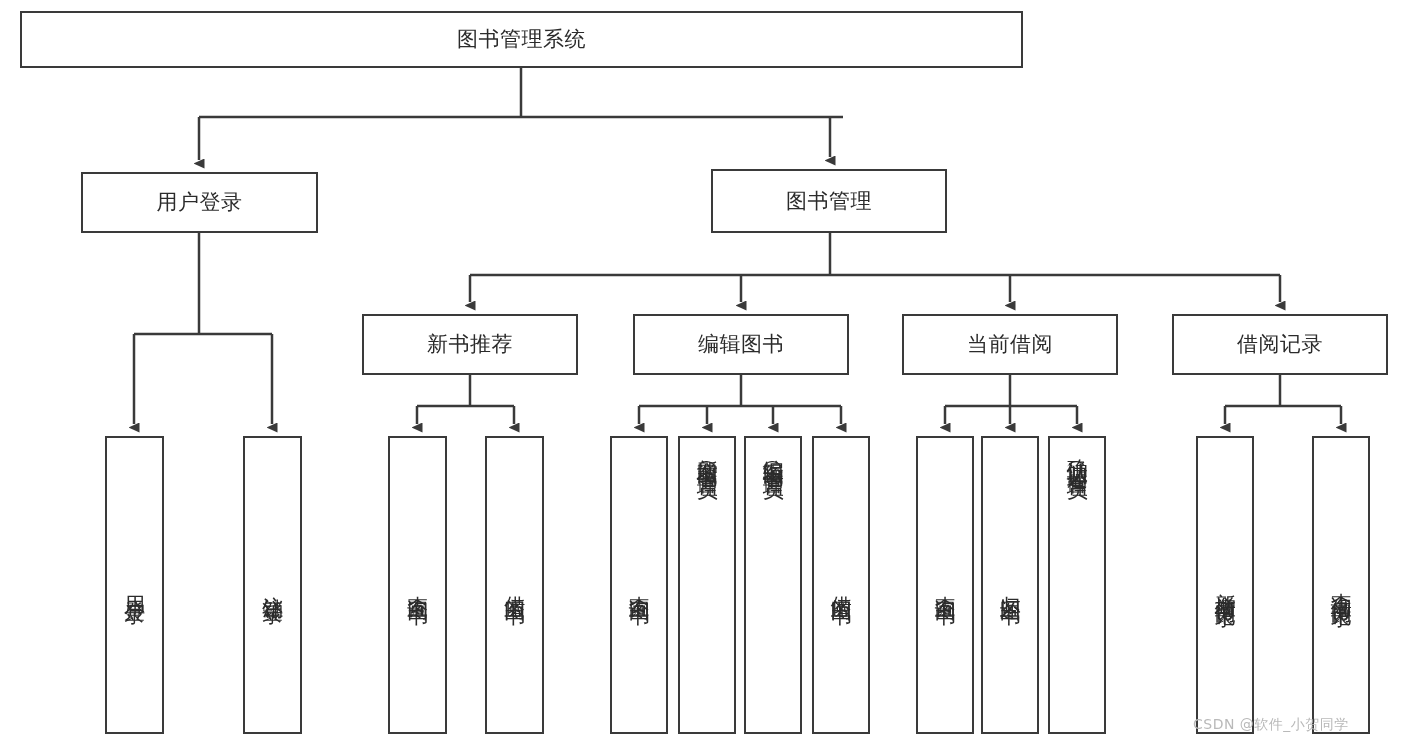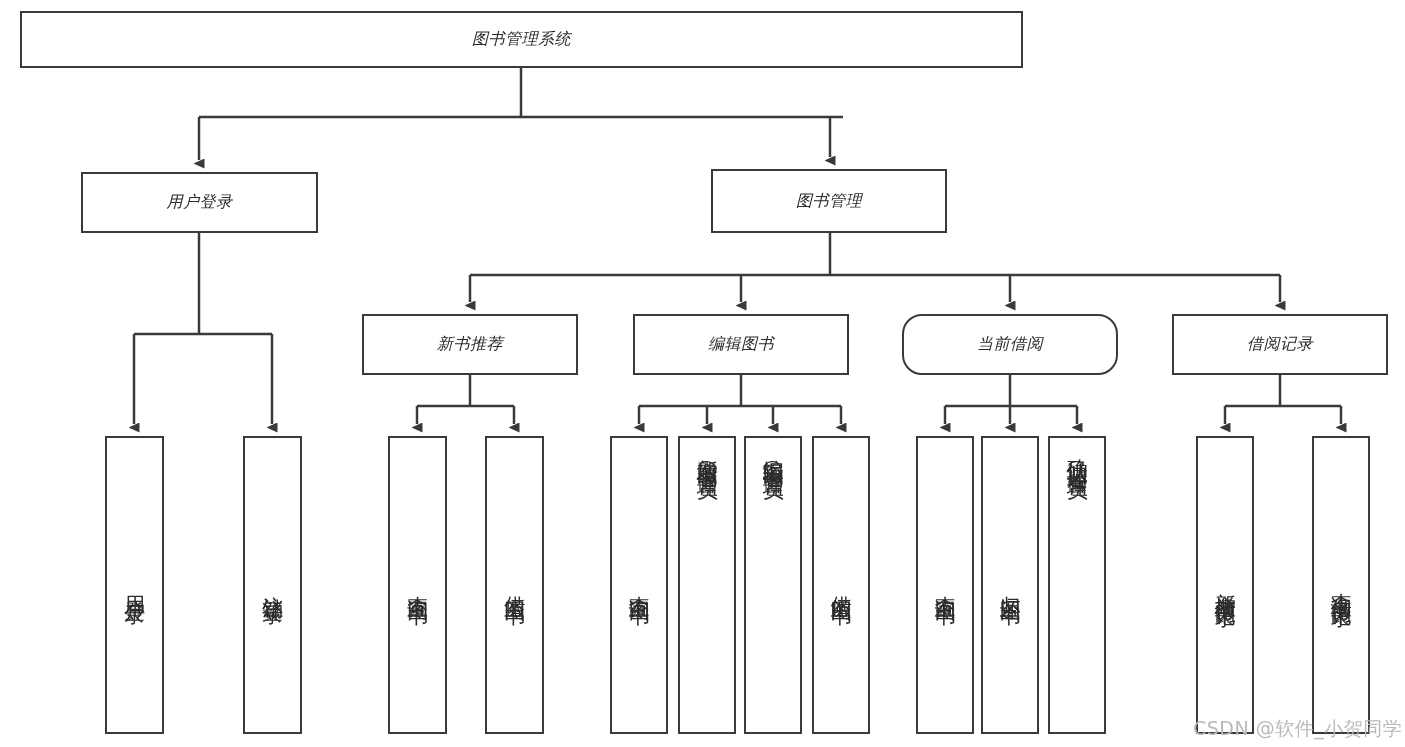--- a/index.html
+++ b/index.html
@@ -39,9 +39,8 @@
     white-space: pre;
   }
   .node.horizontal .label {
-    font-size: 16px;
+    font-size: 21px;
     letter-spacing: 0.5px;
-    font-style: italic;
   }
   .node.vertical {
     align-items: flex-start;

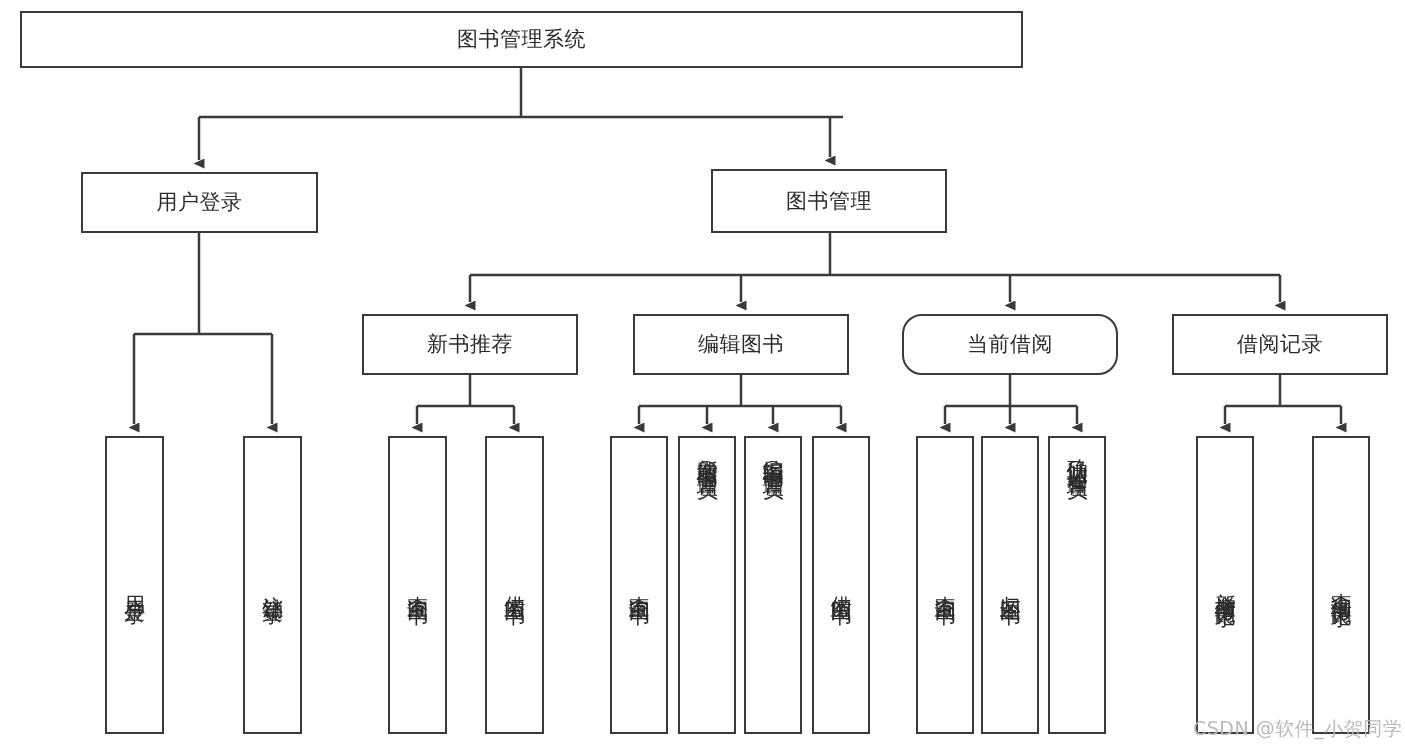--- a/index.html
+++ b/index.html
@@ -138,7 +138,7 @@
   <div class="node horizontal" style="left: 633px; top: 314px; width: 216px; height: 61px;">
     <span class="label">编辑图书</span>
   </div>
-  <div class="node horizontal" style="left: 902px; top: 314px; width: 216px; height: 61px; border-radius: 20px;">
+  <div class="node horizontal" style="left: 902px; top: 314px; width: 216px; height: 61px;">
     <span class="label">当前借阅</span>
   </div>
   <div class="node horizontal" style="left: 1172px; top: 314px; width: 216px; height: 61px; text-align: right;">

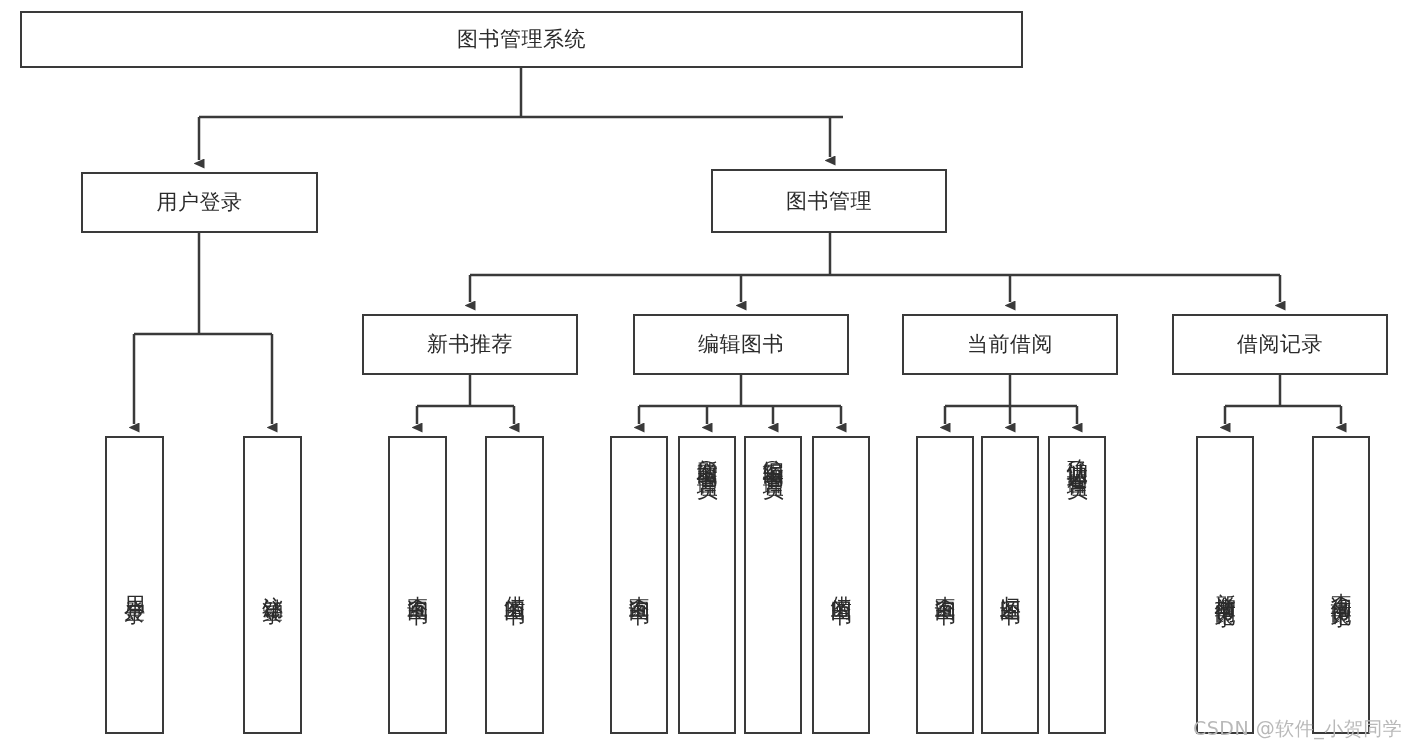--- a/index.html
+++ b/index.html
@@ -60,7 +60,7 @@
   .watermark {
     position: absolute;
     color: #b9b9b9;
-    font-size: 19px;
+    font-size: 14px;
     letter-spacing: 0.5px;
     white-space: nowrap;
     user-select: none;

